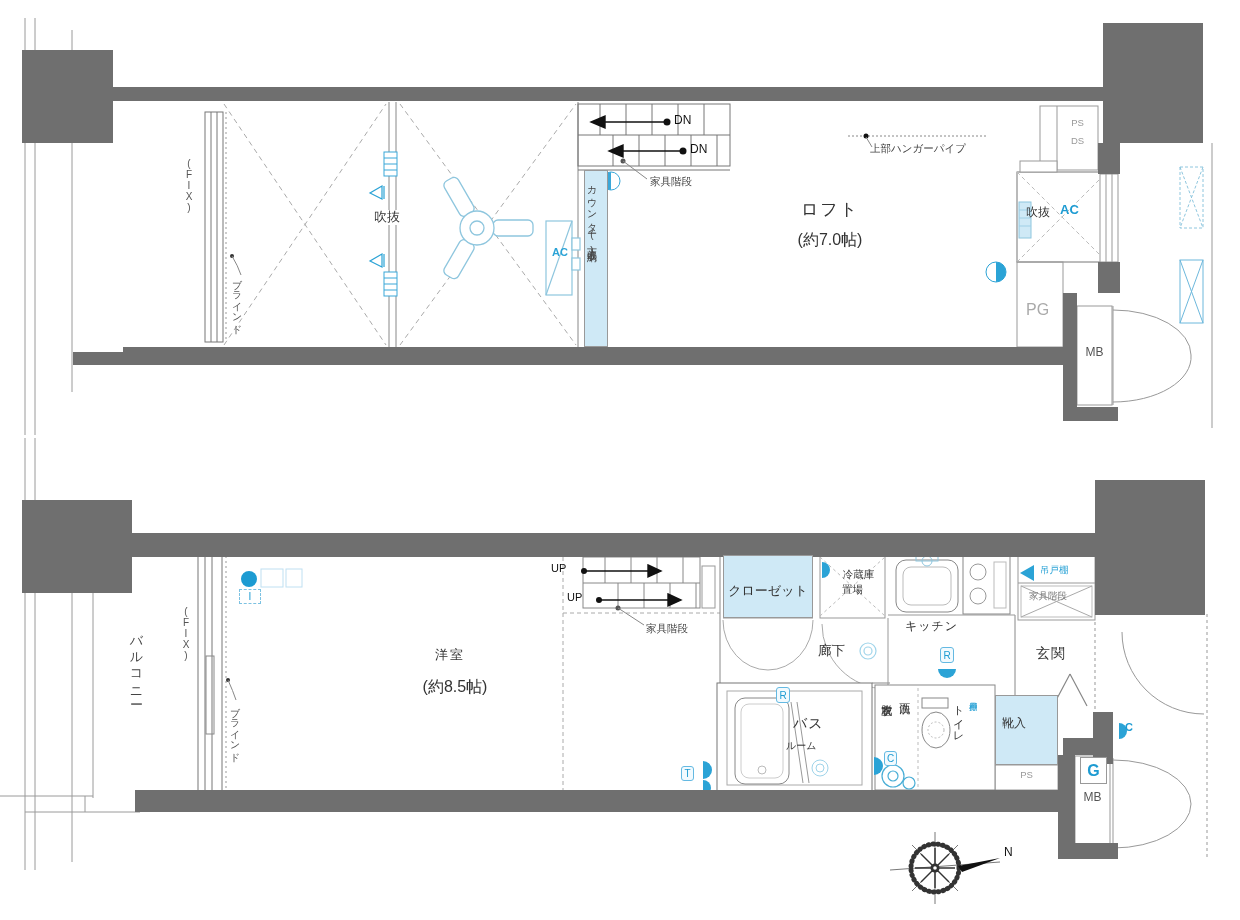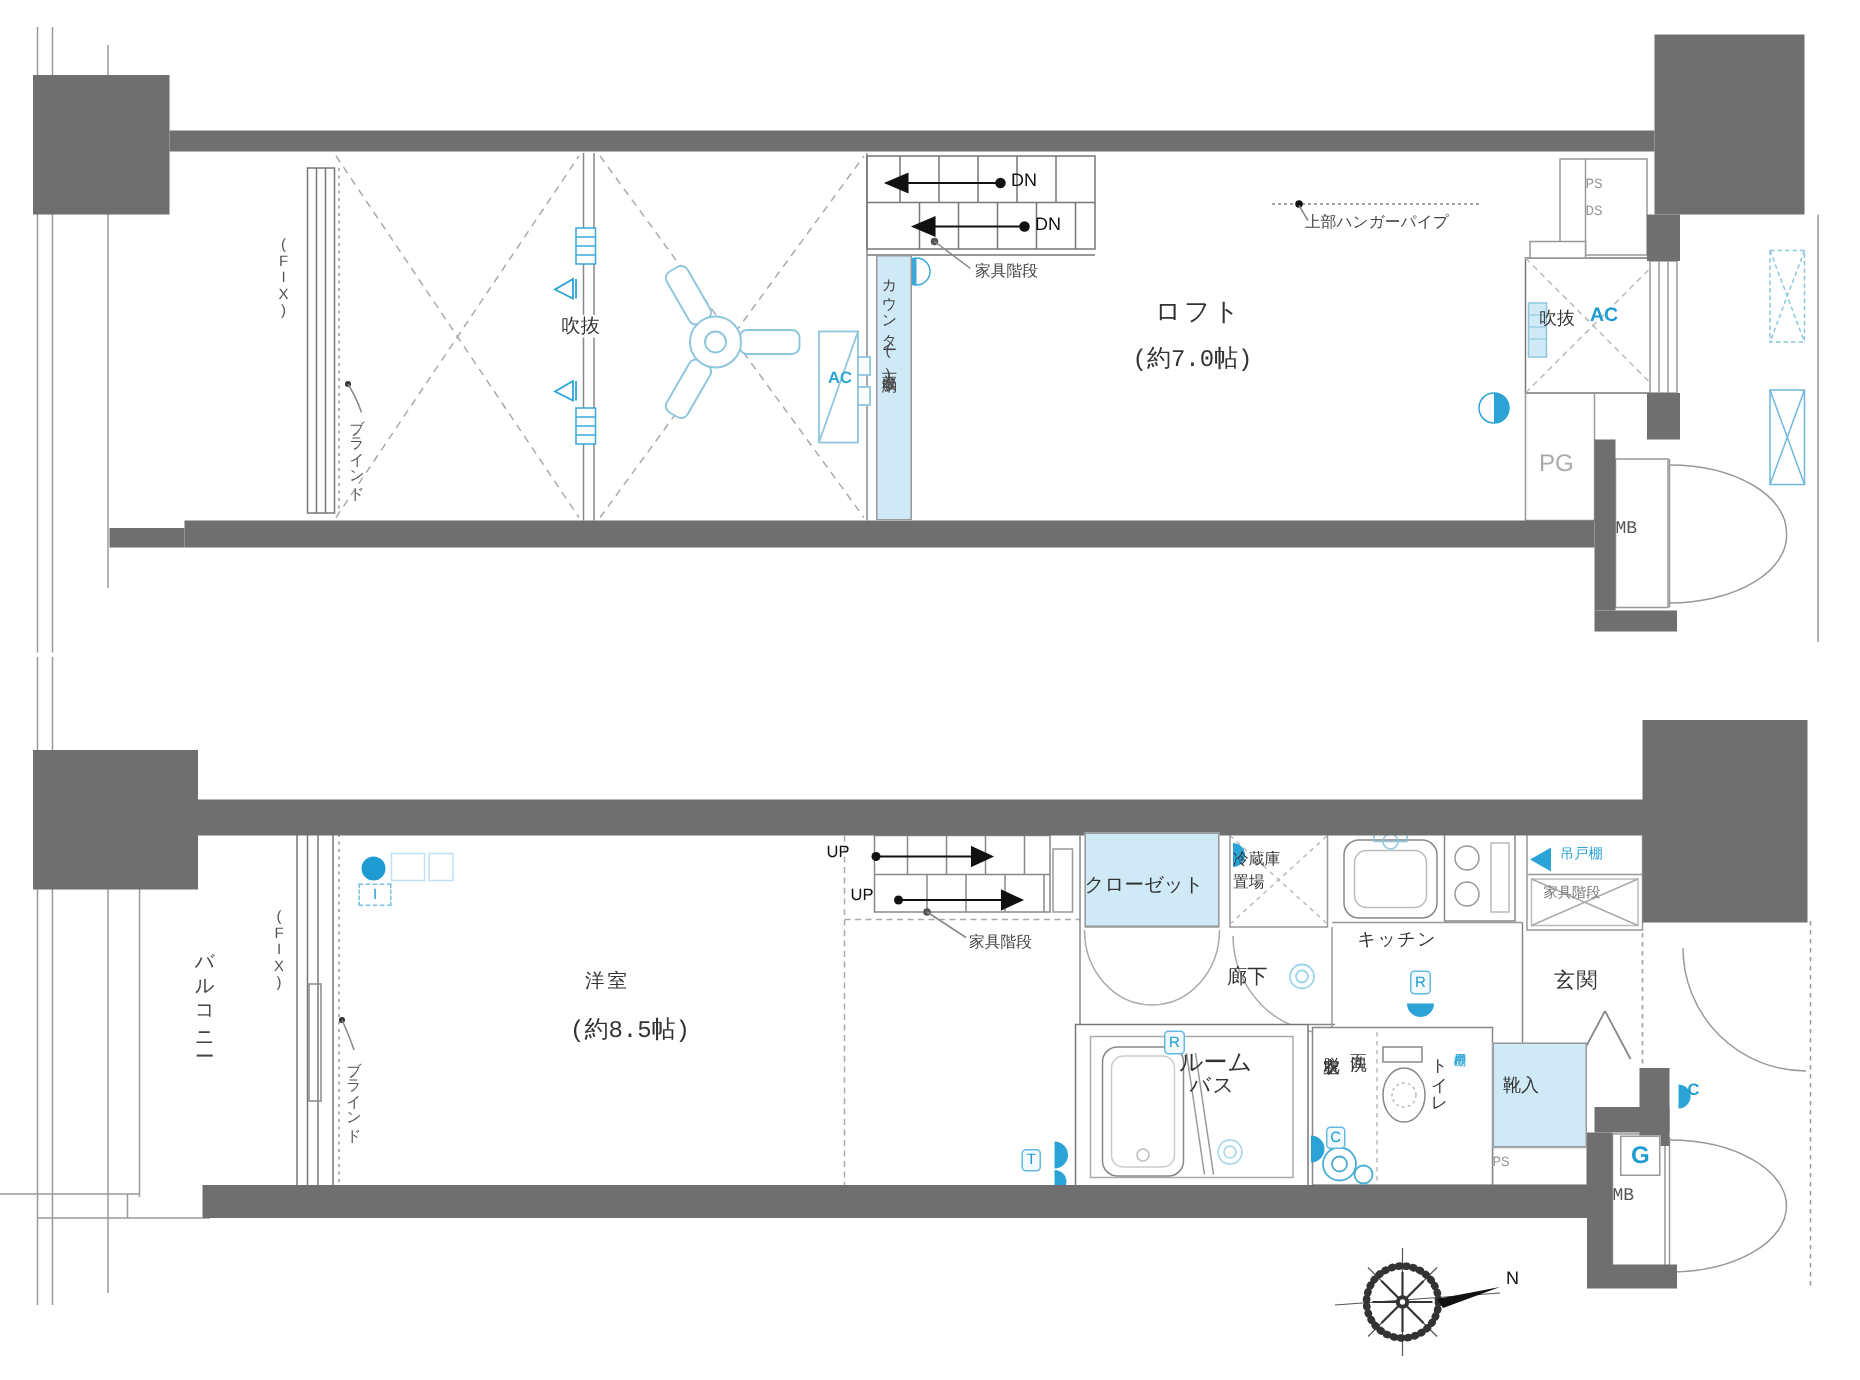--- a/index.html
+++ b/index.html
@@ -10,7 +10,7 @@
   .fill{position:absolute;background:#cfe9f6;border:1px solid #999;box-sizing:border-box;}
   .lbl{position:absolute;color:#333;white-space:nowrap;line-height:1.15;}
   .v{writing-mode:vertical-rl;text-orientation:upright;}
-  .ctr{text-align:left;font-family:Liberation Mono, monospace;}
+  .ctr{text-align:center;}
   .badge{position:absolute;border:1px solid #64b9e2;background:#f2fafe;color:#1d9bd2;
          border-radius:3px;display:flex;align-items:center;justify-content:center;
          font-size:10px;box-sizing:border-box;}

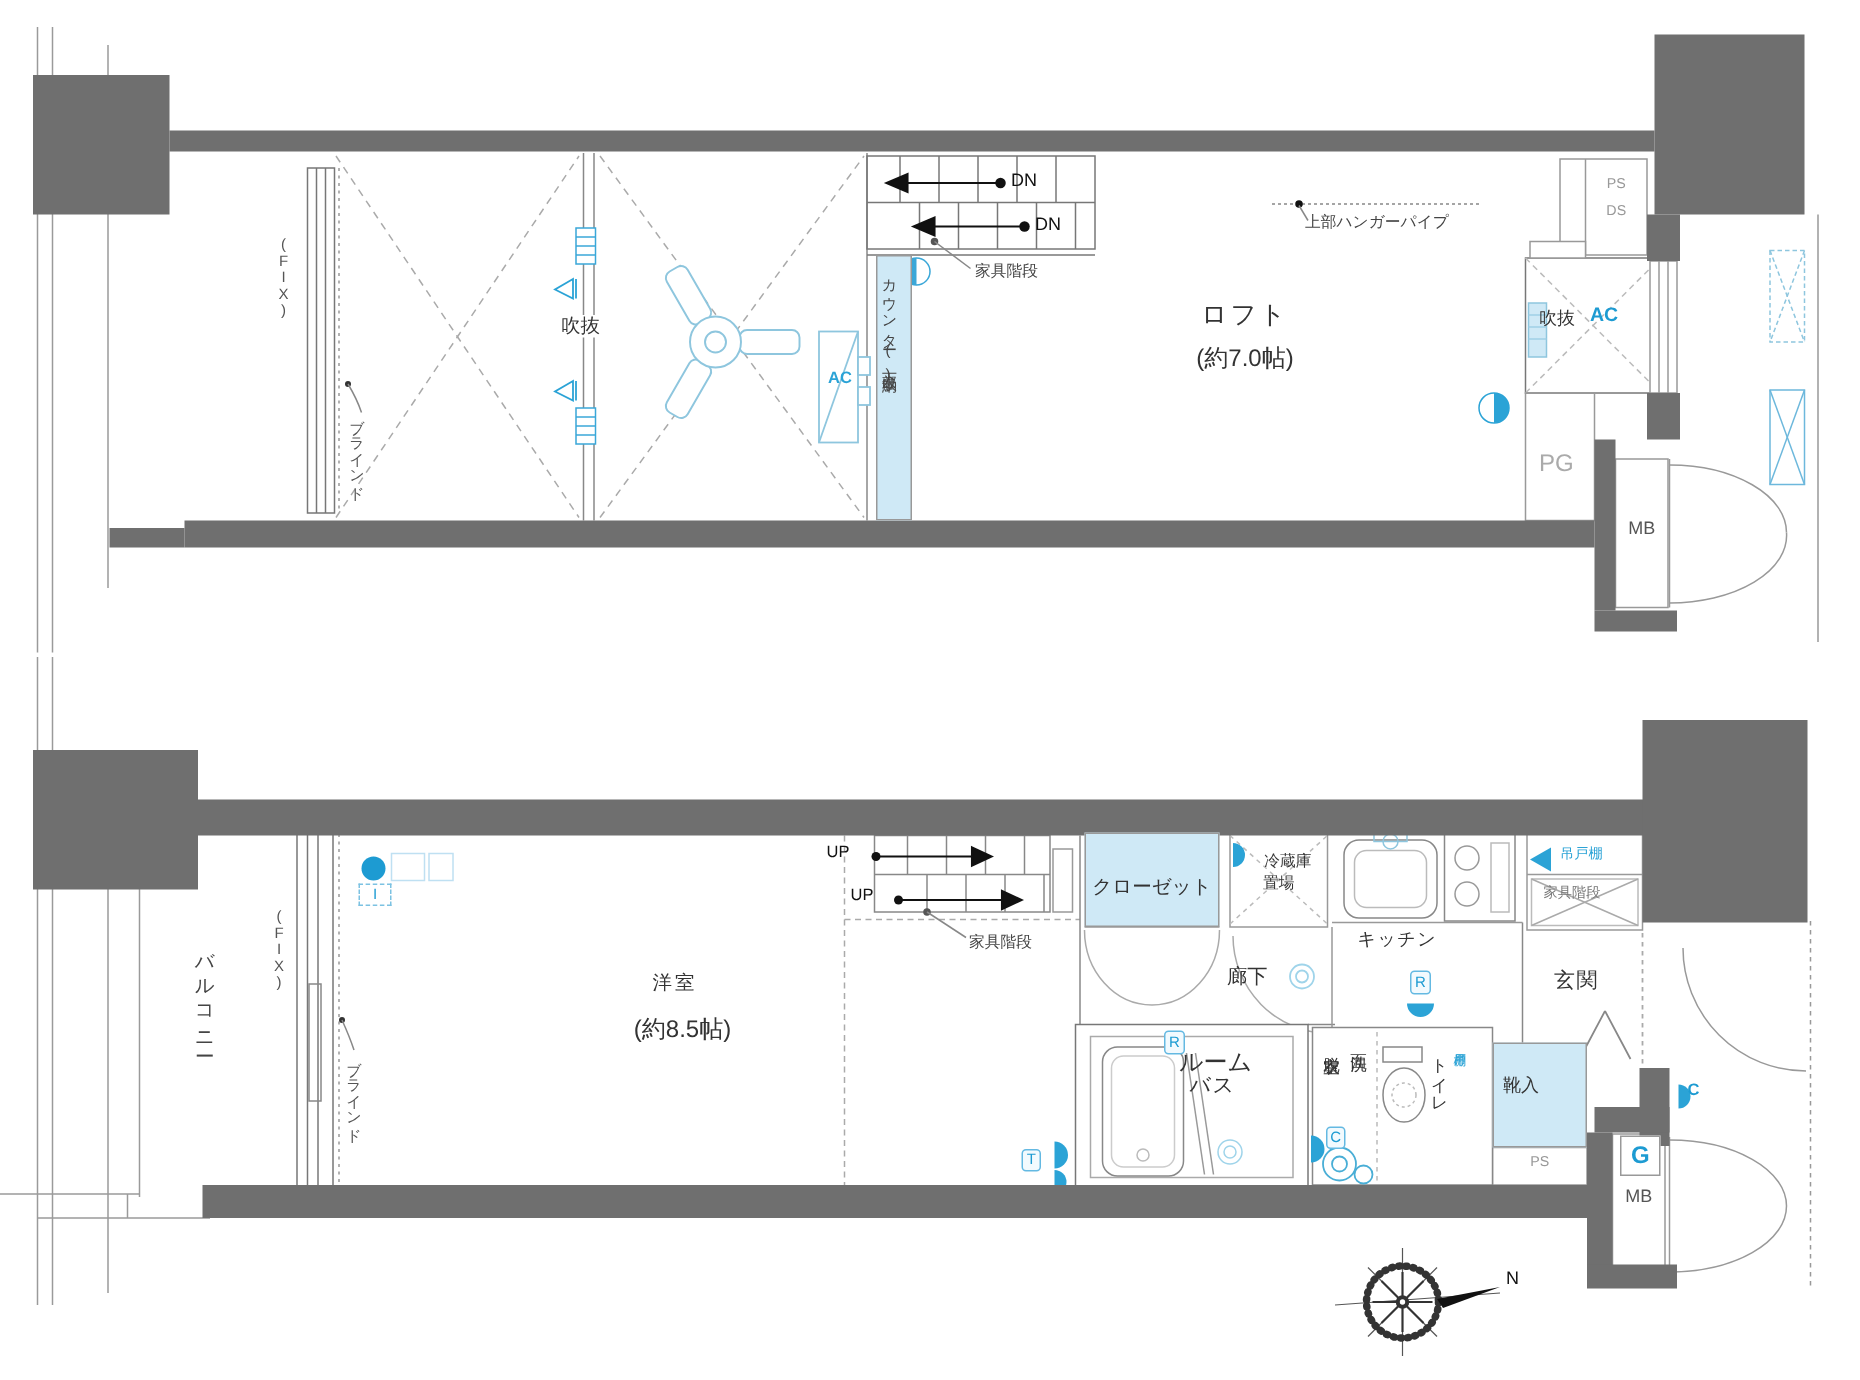--- a/index.html
+++ b/index.html
@@ -417,7 +417,7 @@
   <div class="lbl" style="left:1002px;top:717px;font-size:12px">靴入</div>
   <div class="lbl ctr" style="left:995px;top:770px;width:63px;font-size:9.5px;color:#999">PS</div>
   <div class="lbl" style="left:793px;top:715px;font-size:14px;letter-spacing:1px">バス</div>
-  <div class="lbl" style="left:786px;top:700px;font-size:16px">ルーム</div>
+  <div class="lbl" style="left:786px;top:740px;font-size:10px">ルーム</div>
   <div class="badge" style="left:776px;top:687px;width:14px;height:16px">R</div>
   <div class="lbl v" style="left:898px;top:694px;font-size:11px">洗面</div>
   <div class="lbl v" style="left:880px;top:696px;font-size:11px">脱衣室</div>

